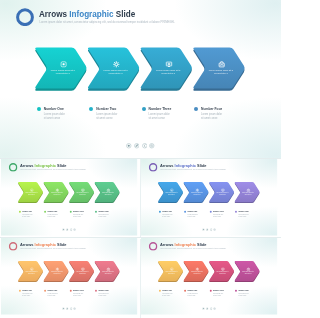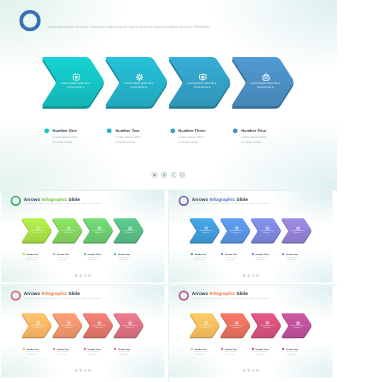--- a/index.html
+++ b/index.html
@@ -48,6 +48,7 @@
       <div class="logo"><svg width="18" height="18" viewBox="0 0 18 18">
           <circle cx="9.0" cy="9.2" r="7.4" fill="none" stroke="#3a6fb5" stroke-width="3.0"></circle>
         </svg></div>
+      <div class="title"><span>Arrows </span><span class="accent" style="color:#3d87c7">Infographic</span><span> Slide</span></div>
       <div class="sub">Lorem ipsum dolor sit amet, consectetur adipiscing elit, sed do eiusmod tempor incididunt ut labore PRIMEGEL</div>
       <svg class="arrowsvg" width="281" height="158" viewBox="0 0 281 158">
         <defs>

